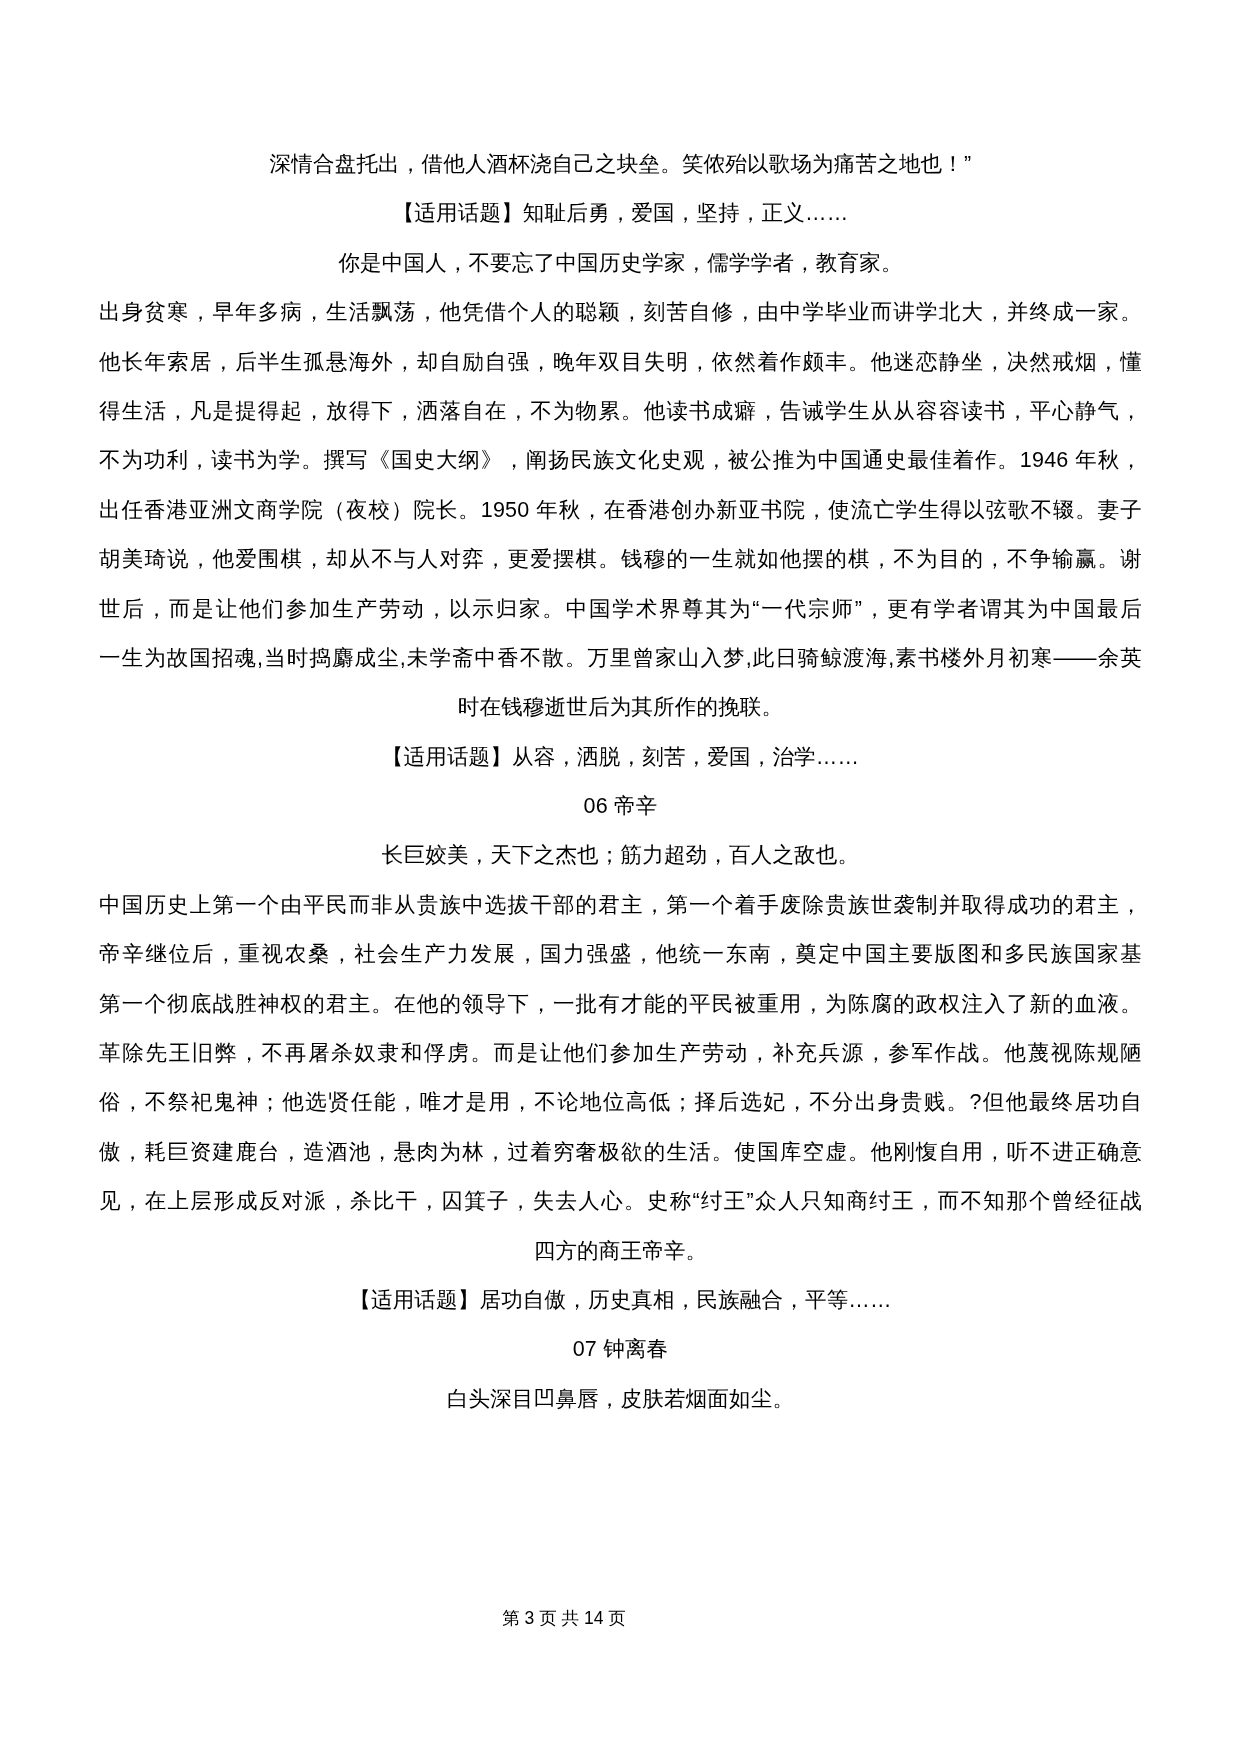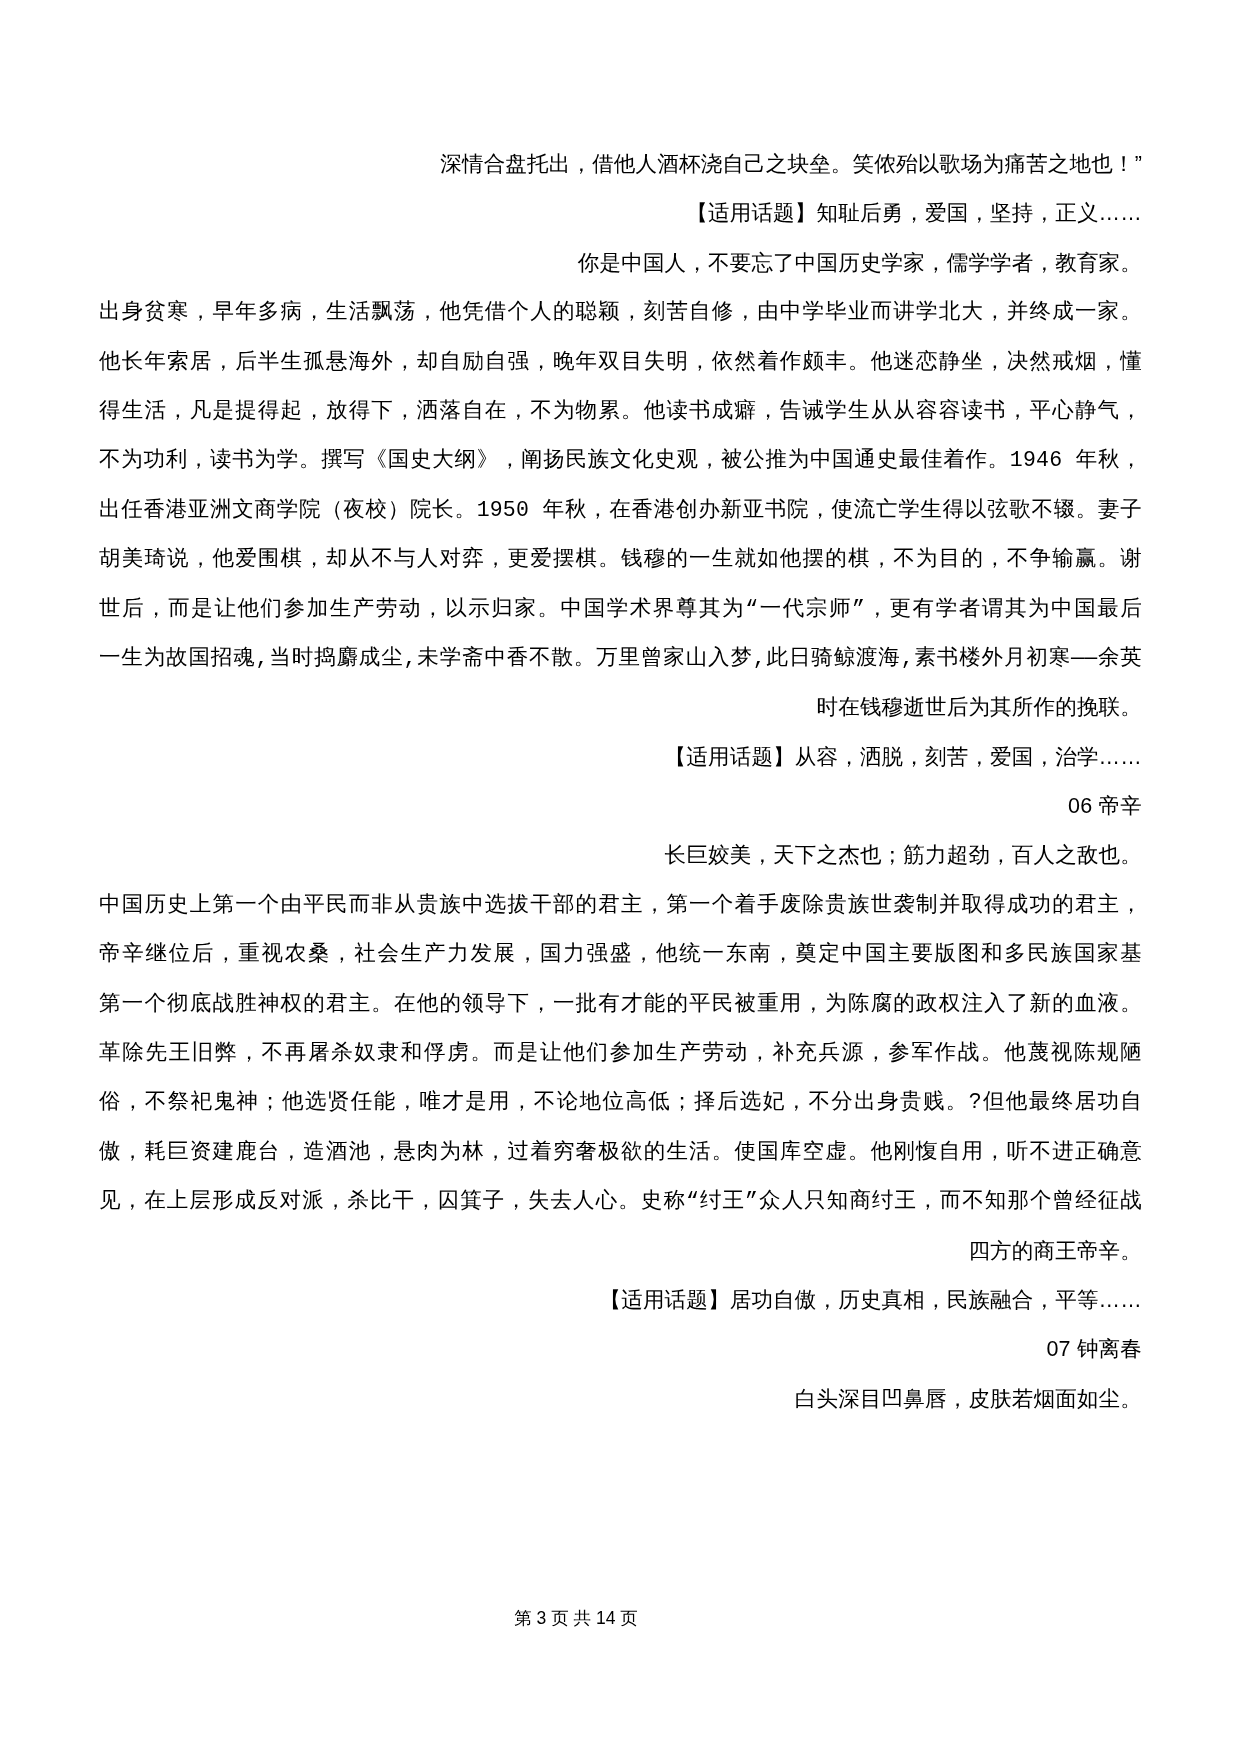--- a/index.html
+++ b/index.html
@@ -34,7 +34,7 @@
   .line {
     height: 49.4px;
     white-space: nowrap;
-    text-align: right;
+    text-align: center;
   }
   
   .line.fill {

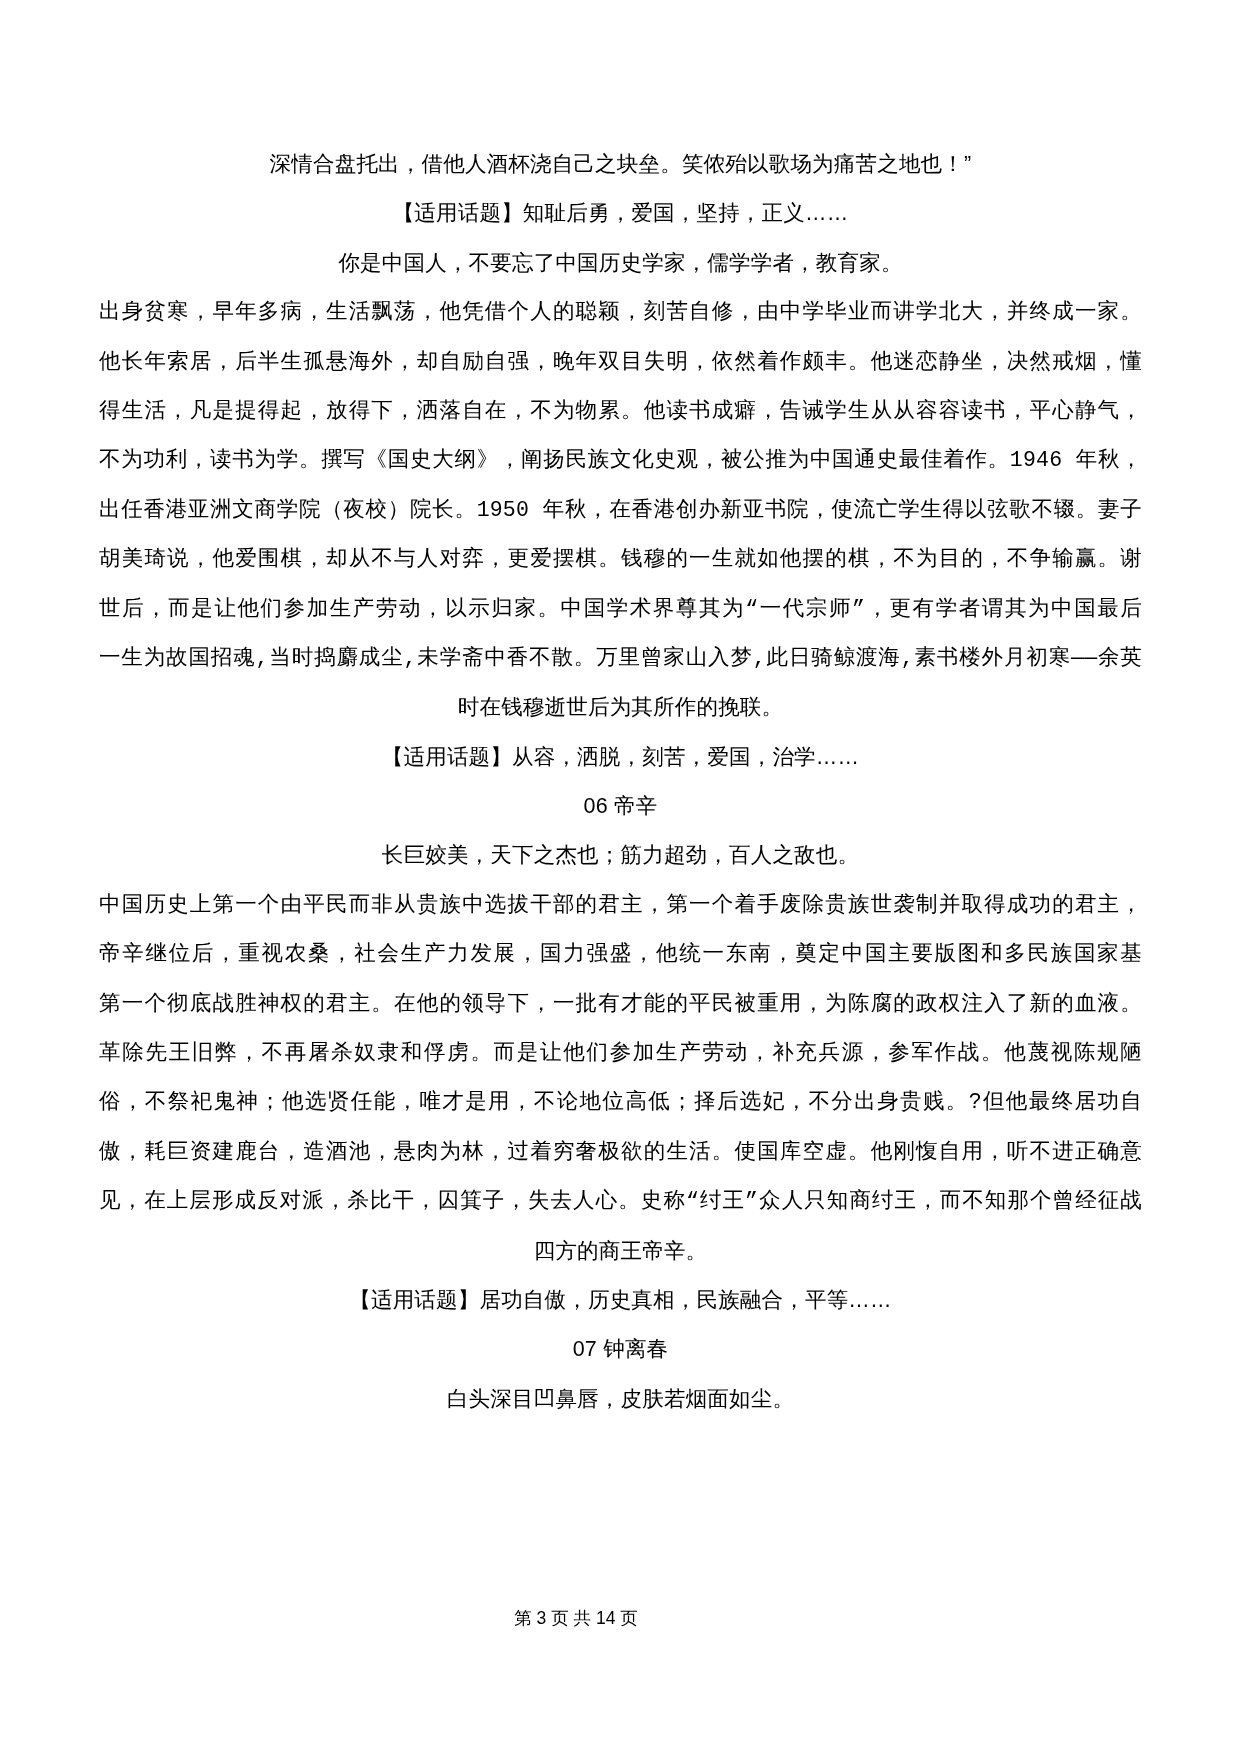--- a/index.html
+++ b/index.html
@@ -41,7 +41,6 @@
     white-space: normal;
     text-align: justify;
     text-align-last: justify;
-    font-family: Liberation Mono, monospace;
   }
   
   .line.indent {

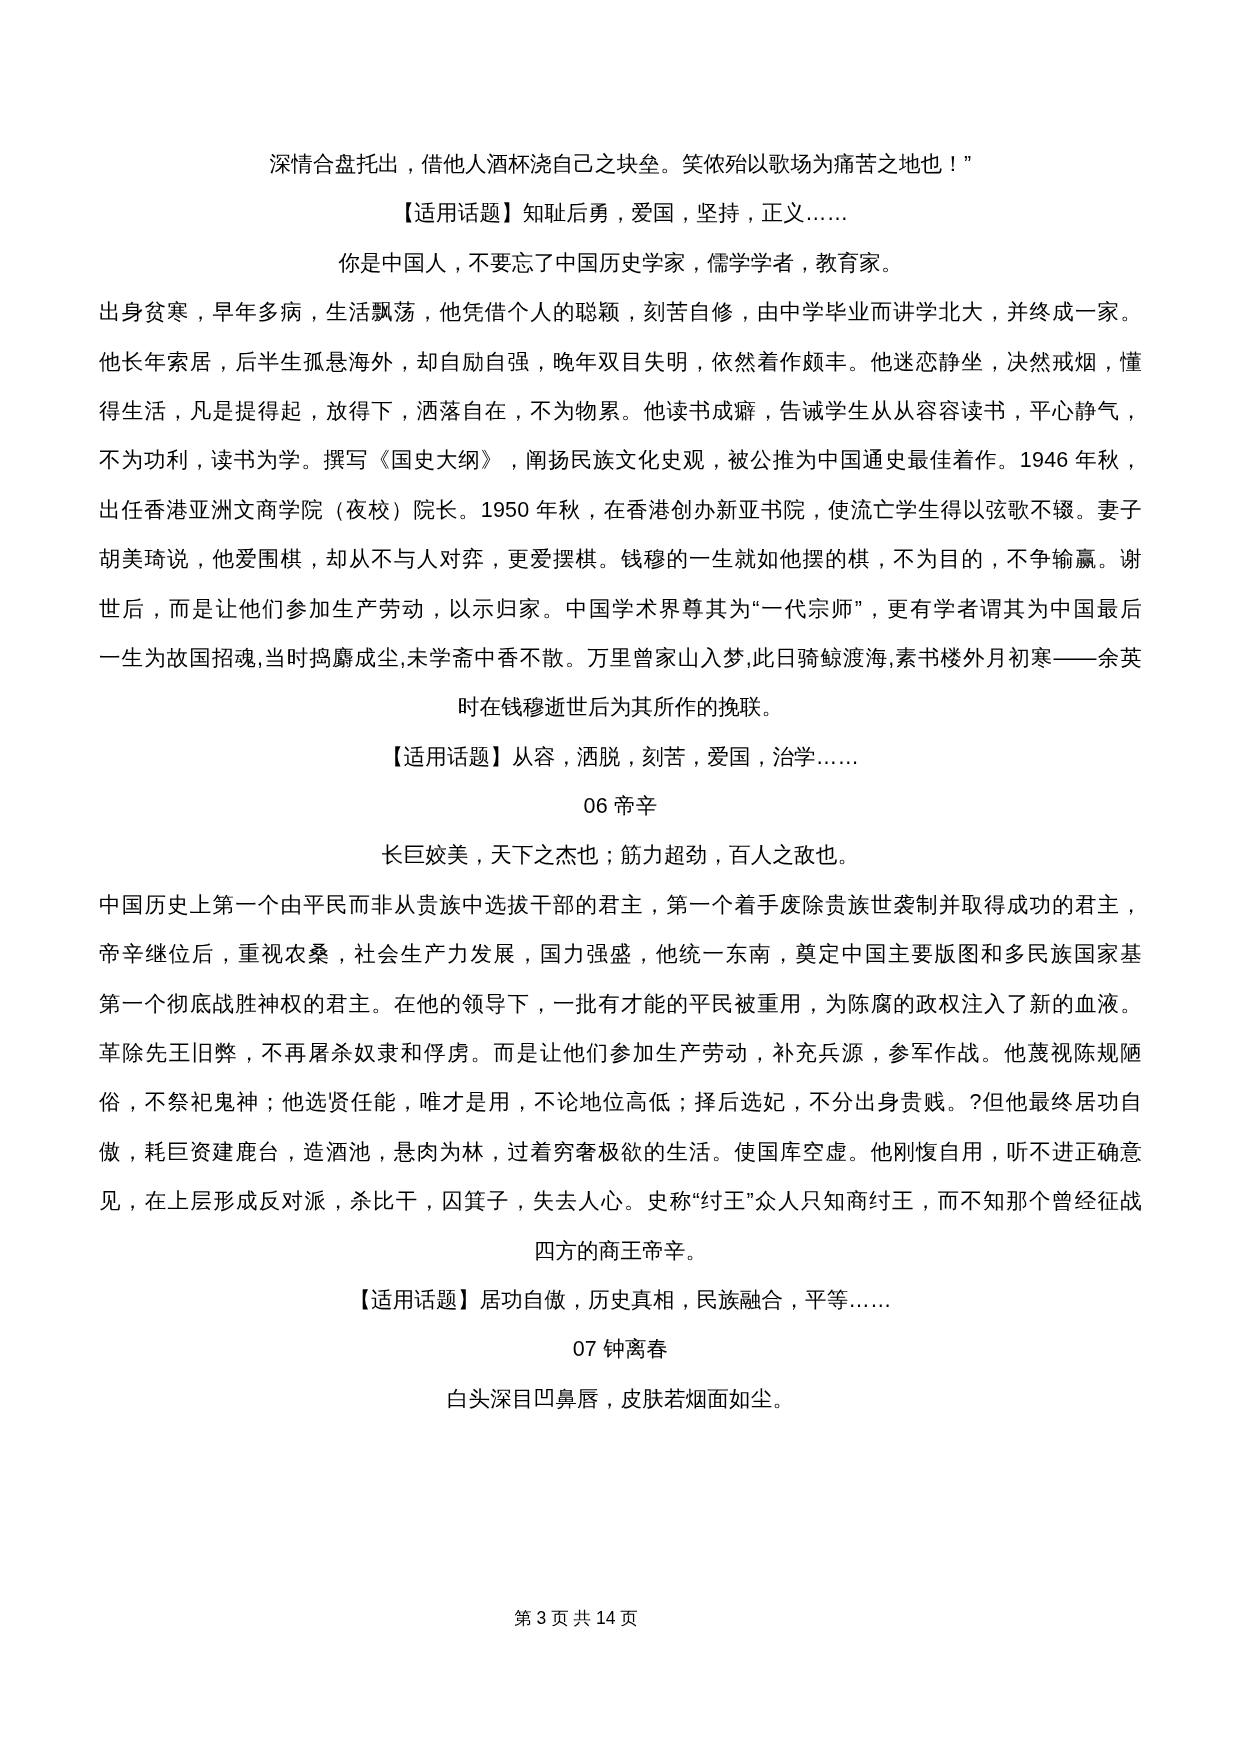--- a/index.html
+++ b/index.html
@@ -49,7 +49,7 @@
   .footer {
     position: absolute;
     top: 1606px;
-    left: 16px;
+    left: 4px;
     width: 1120px;
     text-align: center;
     font-size: 17.5px;

